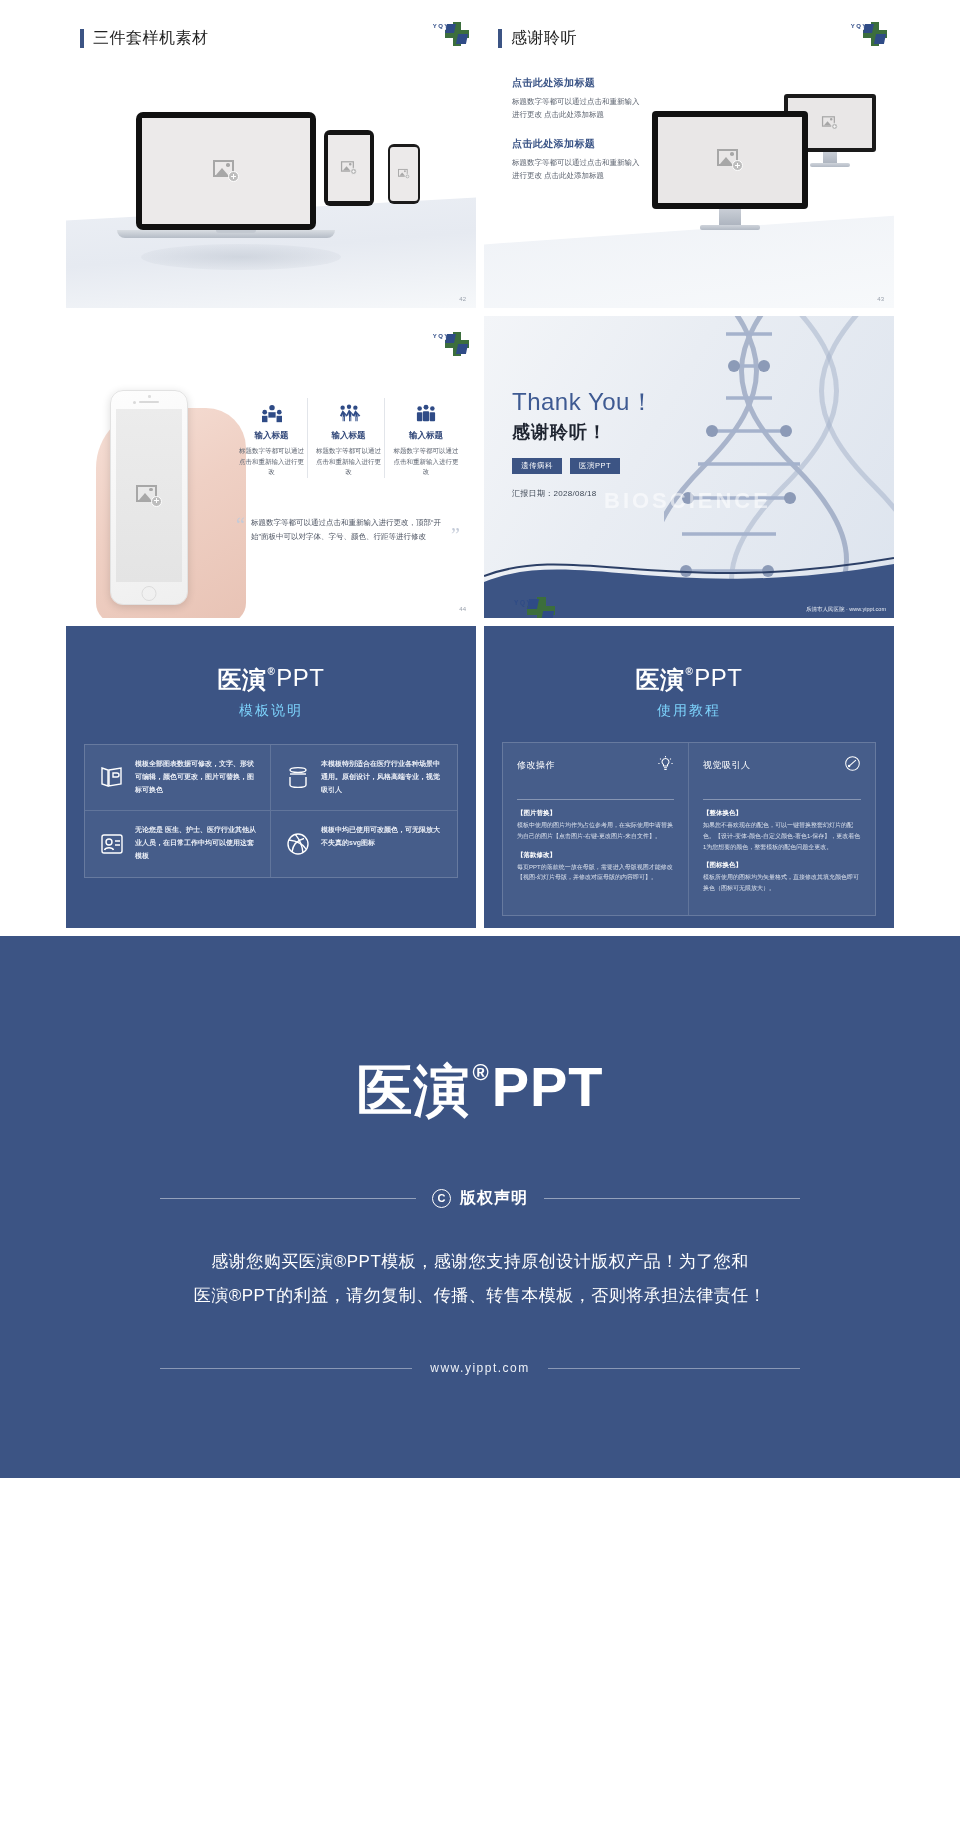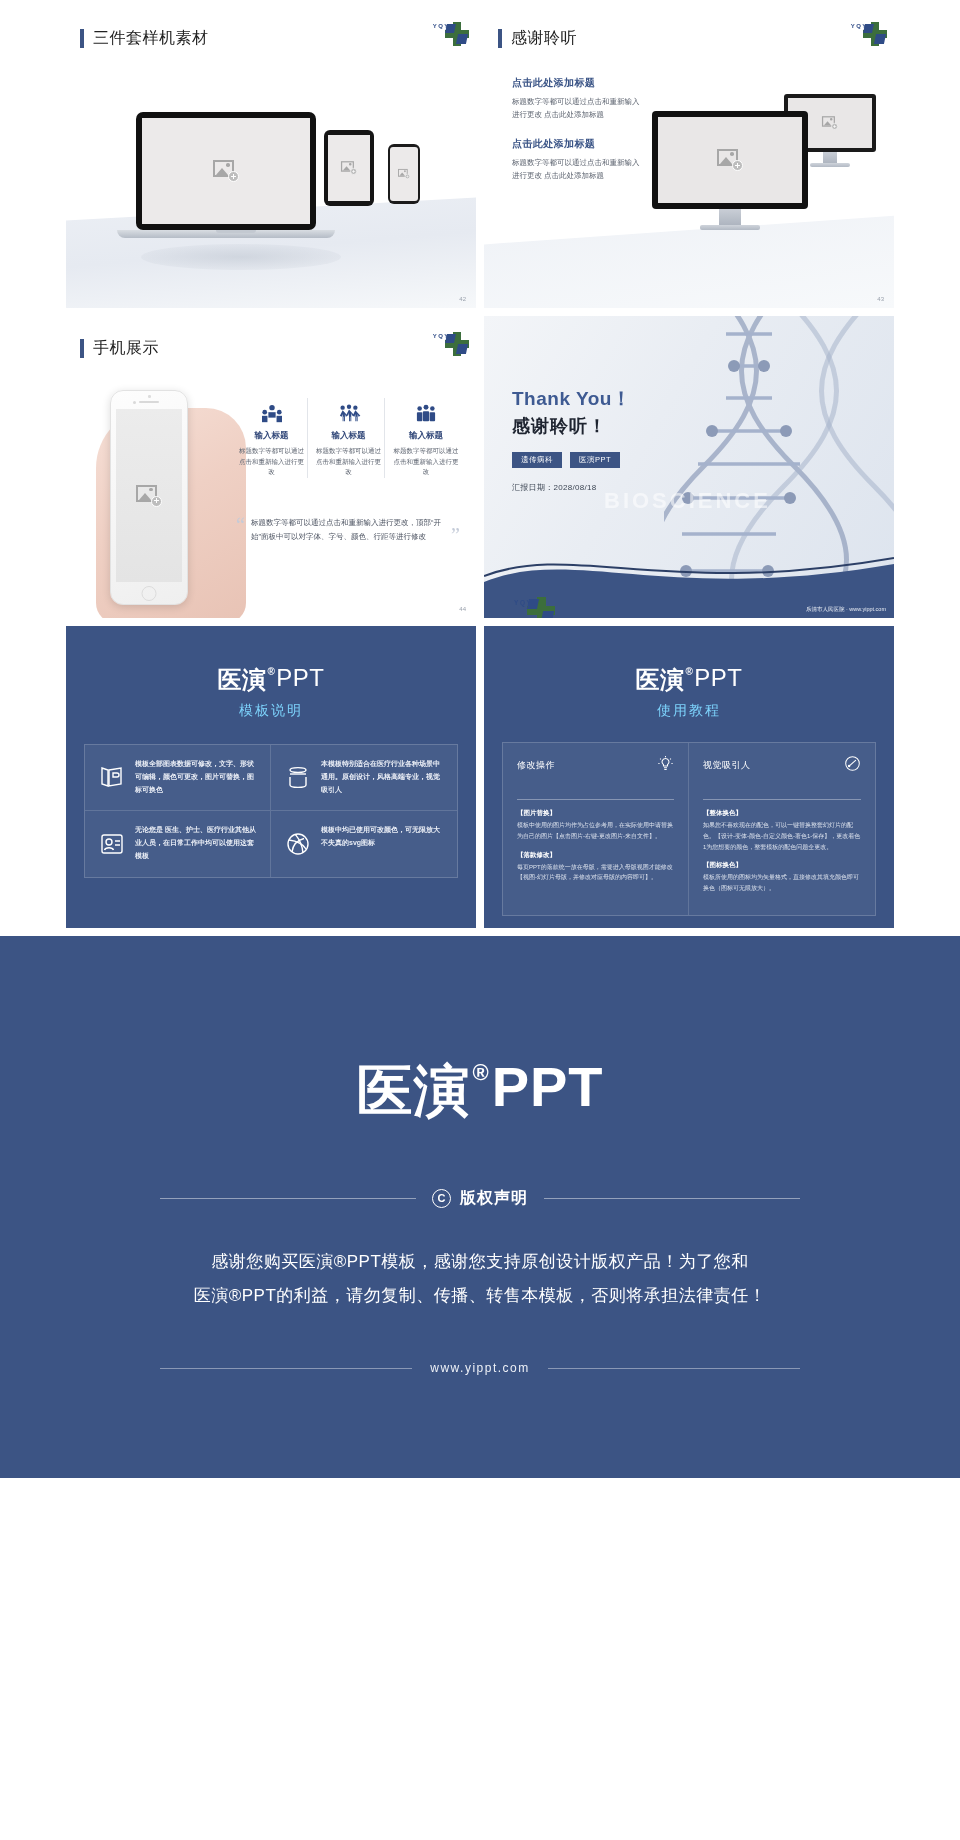--- a/index.html
+++ b/index.html
@@ -483,10 +483,6 @@
     </div>
 
     <div class="slide">
-      <div class="s-head">
-        <span class="title-bar"></span>
-        <span class="s-title">手机展示</span>
-      </div>
 
       <div class="logo">
         <span class="cross">

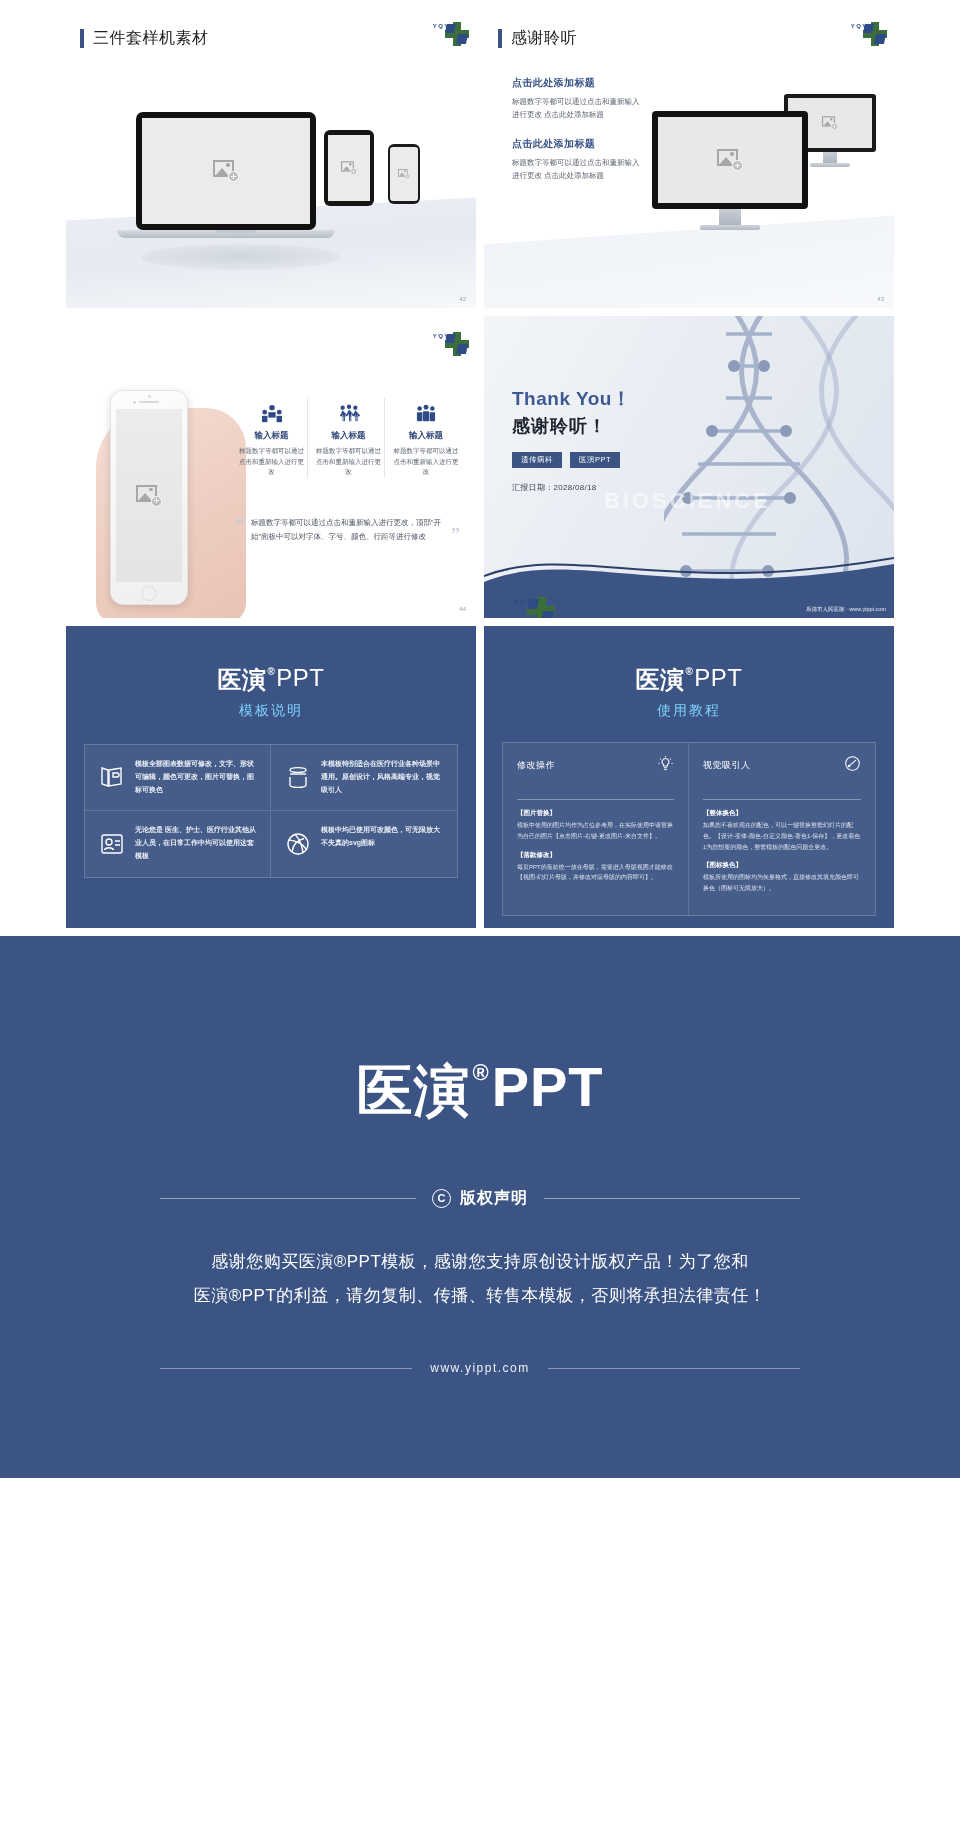--- a/index.html
+++ b/index.html
@@ -252,7 +252,7 @@
   }
   .ty-wrap { position: absolute; left: 28px; top: 70px; }
   .ty-en {
-    font-size: 19px; font-weight: bold; color: #3e5a92; letter-spacing: .5px;
+    font-size: 24px; font-weight: normal; color: #3e5a92; letter-spacing: .5px;
   }
   .ty-cn {
     font-size: 18px; font-weight: bold; color: #1e2430; margin-top: 2px;

